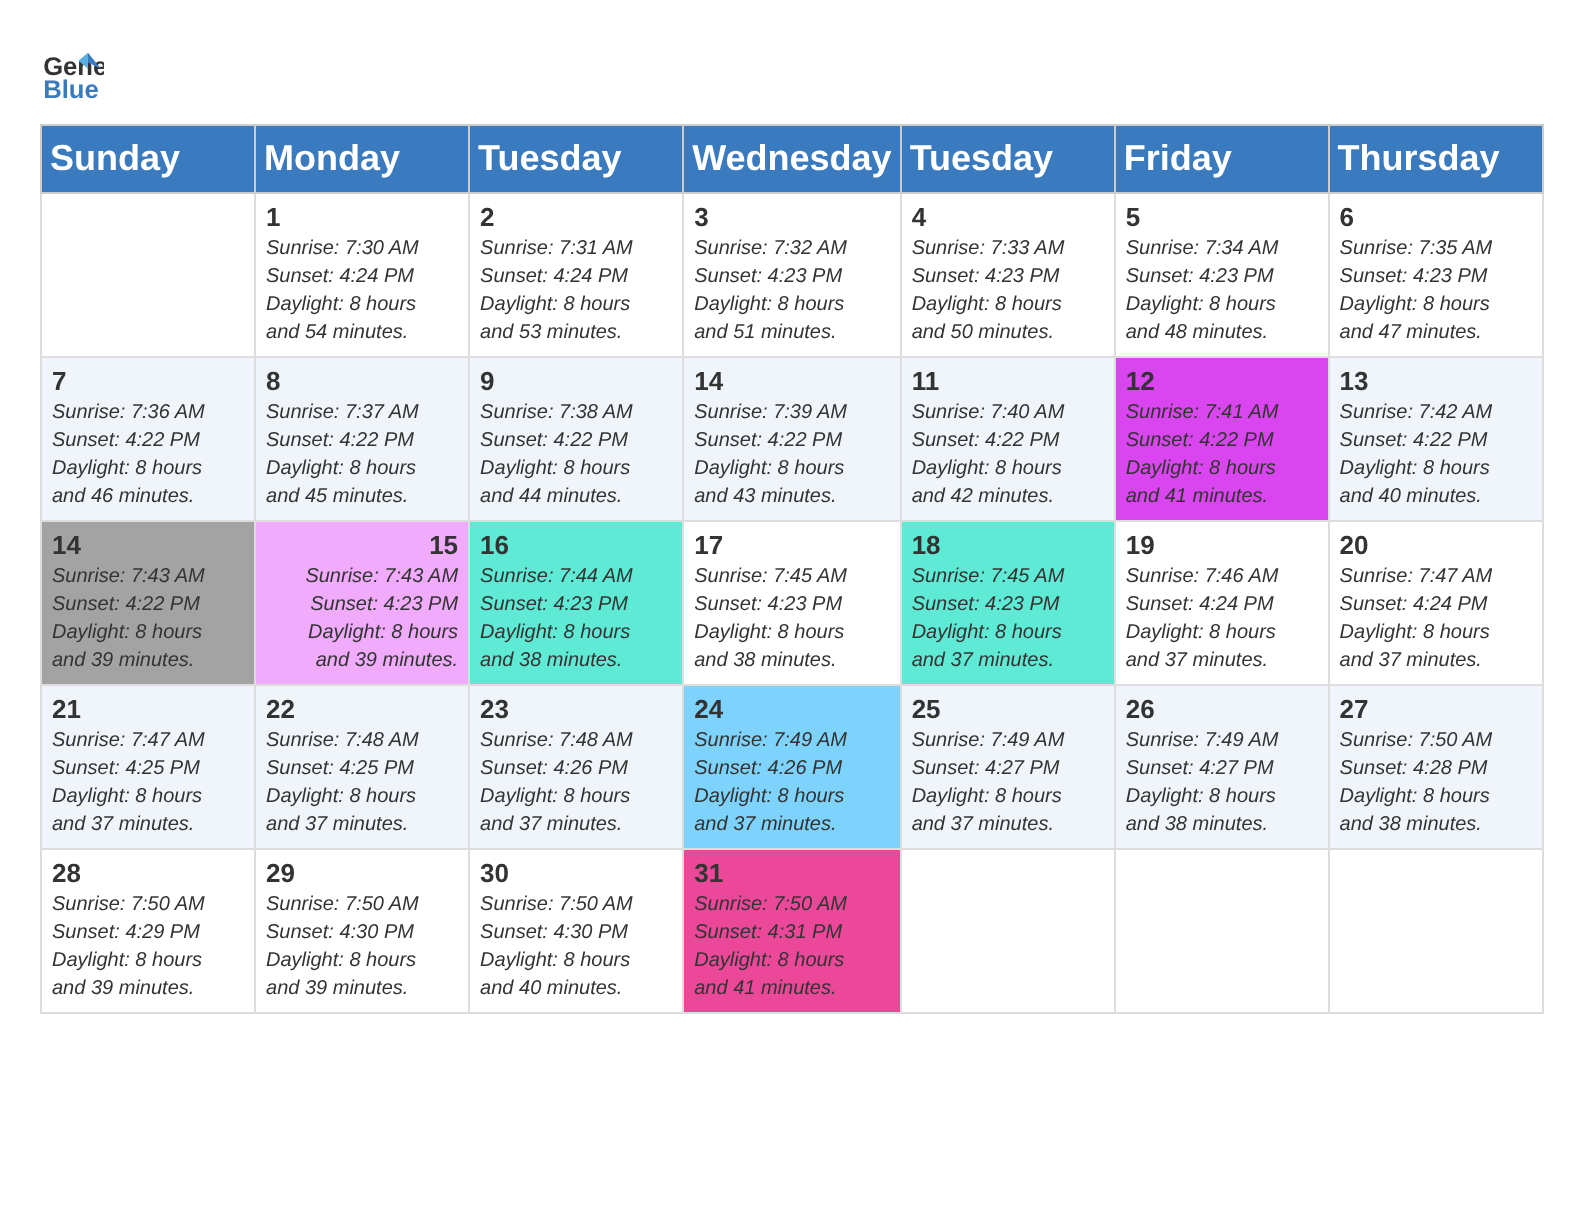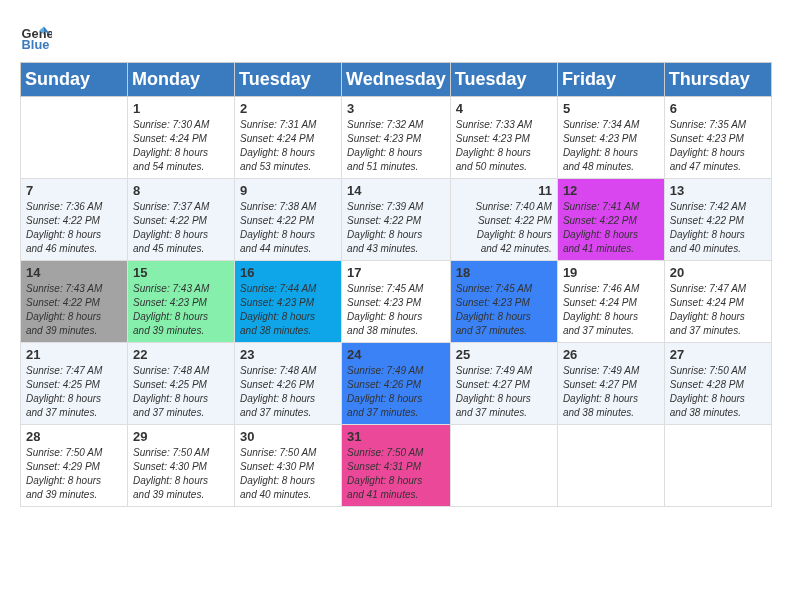--- a/index.html
+++ b/index.html
@@ -164,7 +164,7 @@
           <span class="day-number">14</span>
           <div class="day-info">Sunrise: 7:39 AM<br>Sunset: 4:22 PM<br>Daylight: 8 hours<br>and 43 minutes.</div>
         </td>
-        <td style="background-color: rgb(240, 245, 251); text-align: right;">
+        <td style="background-color: rgb(240, 245, 251);">
           <span class="day-number">11</span>
           <div class="day-info">Sunrise: 7:40 AM<br>Sunset: 4:22 PM<br>Daylight: 8 hours<br>and 42 minutes.</div>
         </td>

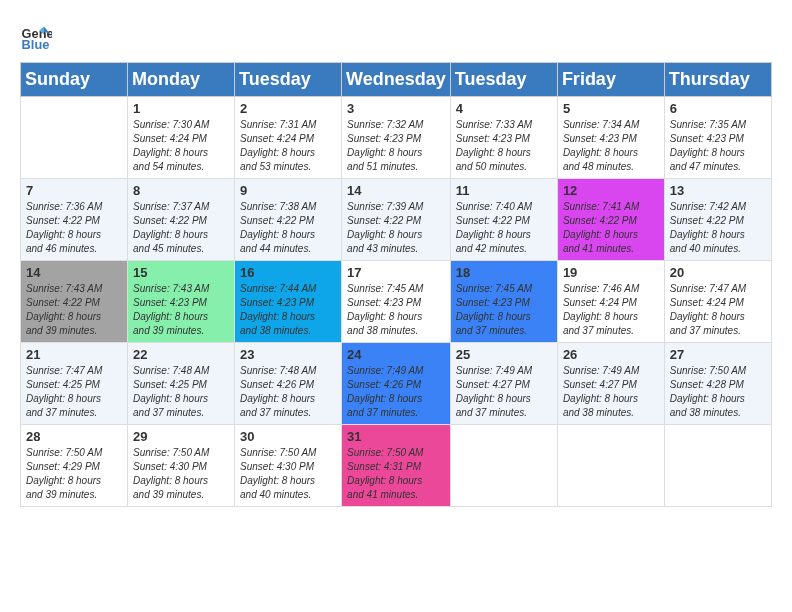--- a/index.html
+++ b/index.html
@@ -182,7 +182,7 @@
           <span class="day-number">14</span>
           <div class="day-info">Sunrise: 7:43 AM<br>Sunset: 4:22 PM<br>Daylight: 8 hours<br>and 39 minutes.</div>
         </td>
-        <td style="background-color: #86efac;">
+        <td style="background-color: #f0abfc; text-align: right;">
           <span class="day-number">15</span>
           <div class="day-info">Sunrise: 7:43 AM<br>Sunset: 4:23 PM<br>Daylight: 8 hours<br>and 39 minutes.</div>
         </td>

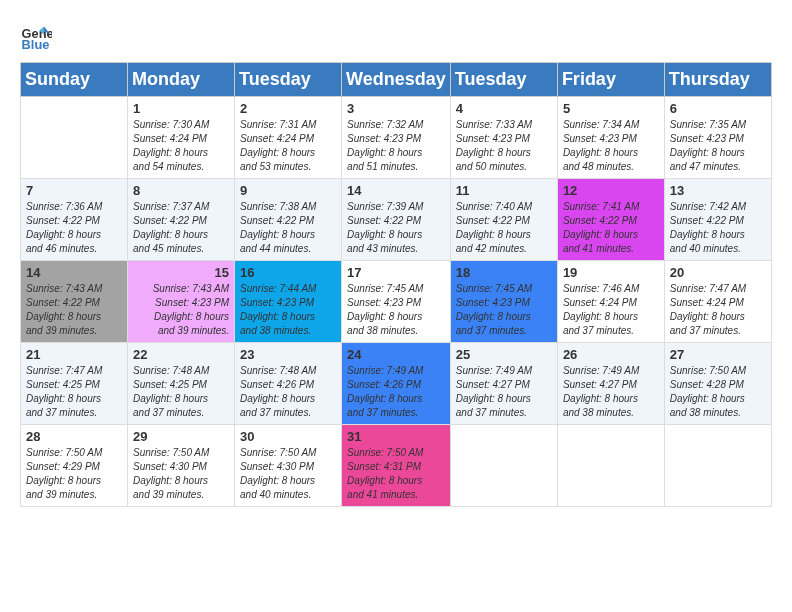--- a/index.html
+++ b/index.html
@@ -186,7 +186,7 @@
           <span class="day-number">15</span>
           <div class="day-info">Sunrise: 7:43 AM<br>Sunset: 4:23 PM<br>Daylight: 8 hours<br>and 39 minutes.</div>
         </td>
-        <td style="background-color: #0ea5e9;">
+        <td style="background-color: #5eead4;">
           <span class="day-number">16</span>
           <div class="day-info">Sunrise: 7:44 AM<br>Sunset: 4:23 PM<br>Daylight: 8 hours<br>and 38 minutes.</div>
         </td>

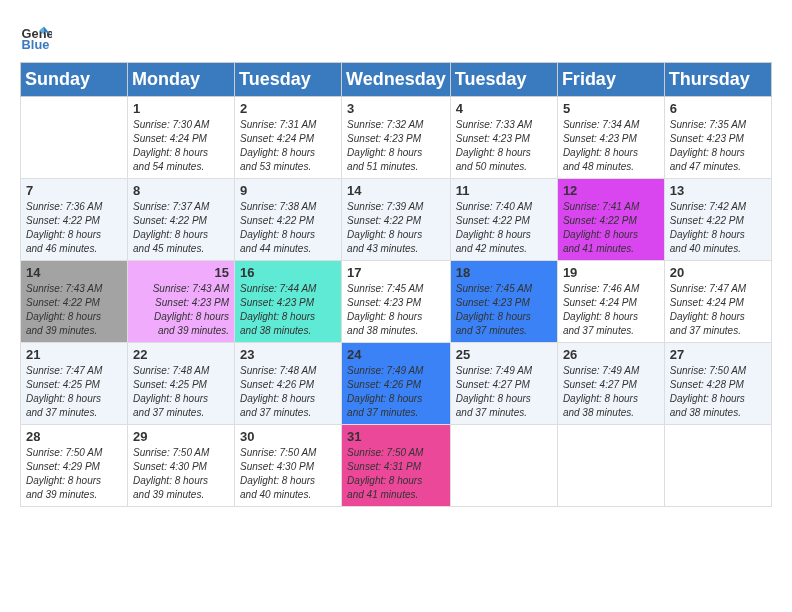--- a/index.html
+++ b/index.html
@@ -194,7 +194,7 @@
           <span class="day-number">17</span>
           <div class="day-info">Sunrise: 7:45 AM<br>Sunset: 4:23 PM<br>Daylight: 8 hours<br>and 38 minutes.</div>
         </td>
-        <td style="background-color: #3b82f6;">
+        <td style="background-color: #5eead4;">
           <span class="day-number">18</span>
           <div class="day-info">Sunrise: 7:45 AM<br>Sunset: 4:23 PM<br>Daylight: 8 hours<br>and 37 minutes.</div>
         </td>

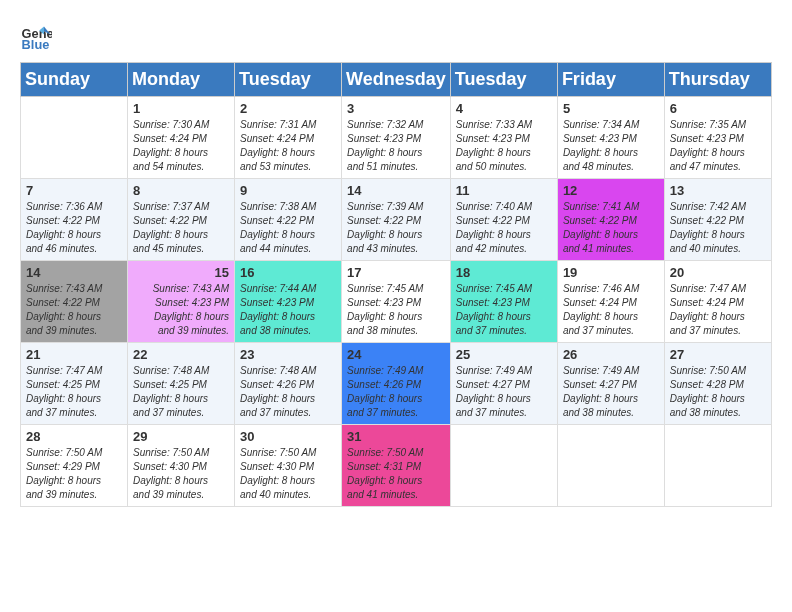--- a/index.html
+++ b/index.html
@@ -220,7 +220,7 @@
           <span class="day-number">23</span>
           <div class="day-info">Sunrise: 7:48 AM<br>Sunset: 4:26 PM<br>Daylight: 8 hours<br>and 37 minutes.</div>
         </td>
-        <td style="background-color: #3b82f6;">
+        <td style="background-color: #7dd3fc;">
           <span class="day-number">24</span>
           <div class="day-info">Sunrise: 7:49 AM<br>Sunset: 4:26 PM<br>Daylight: 8 hours<br>and 37 minutes.</div>
         </td>

